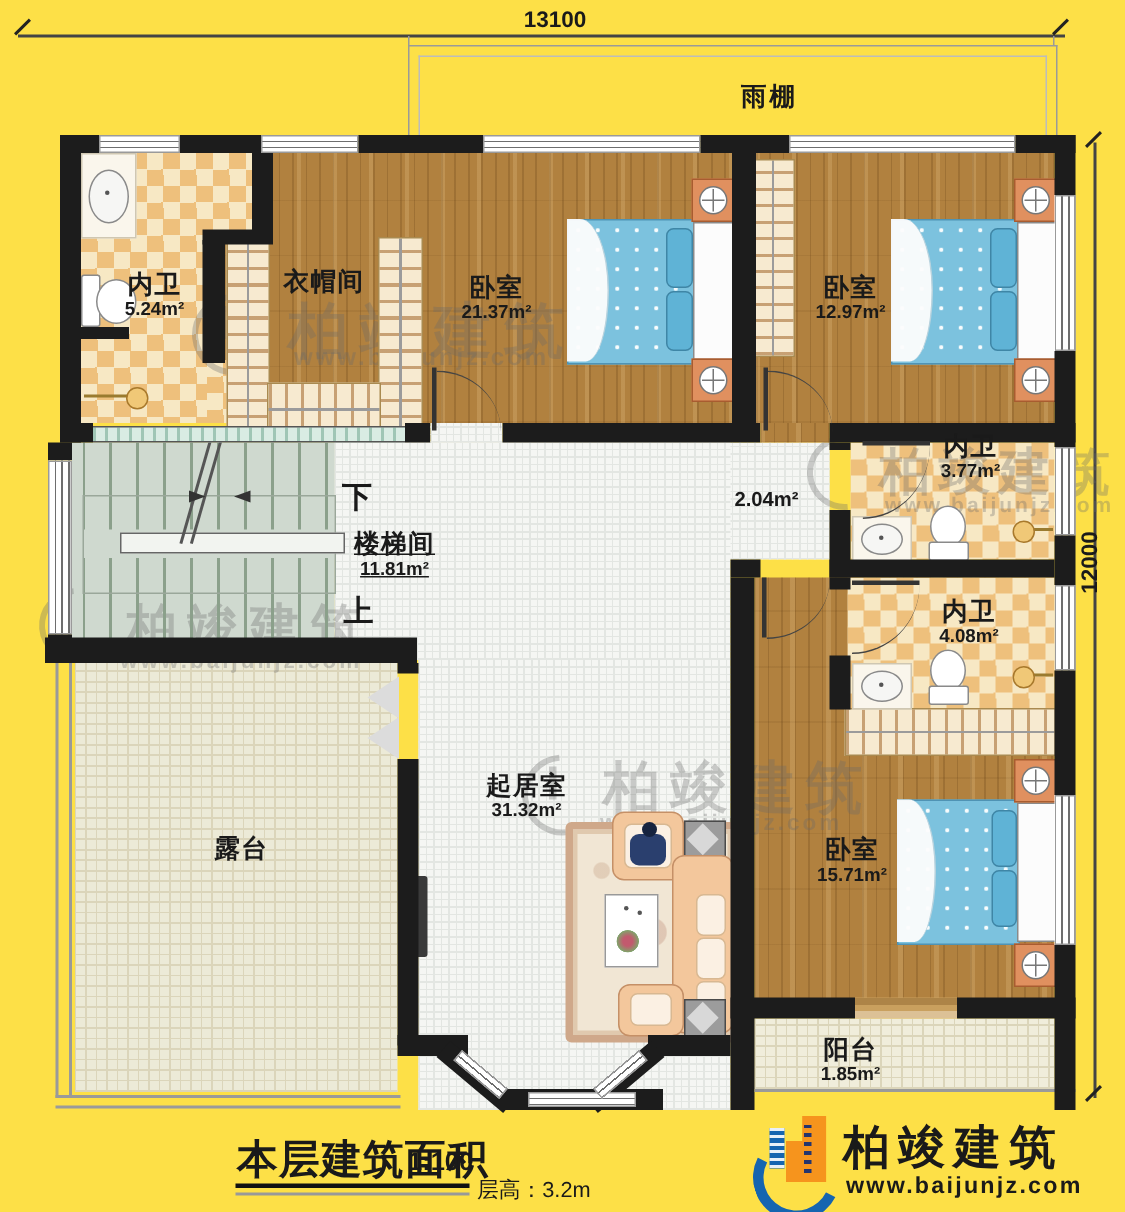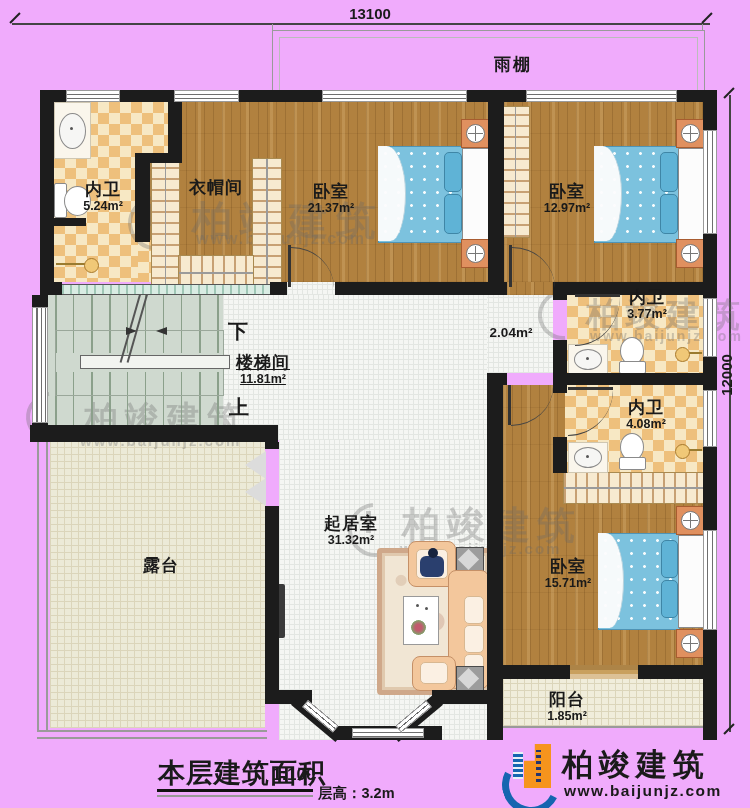--- a/index.html
+++ b/index.html
@@ -3,7 +3,7 @@
 <meta charset="utf-8">
 <style>
   html,body{margin:0;padding:0;background:#fff;}
-  .plan{position:relative;width:750px;height:808px;background:#f0abfc;overflow:hidden;
+  .plan{position:relative;width:750px;height:808px;background:#fde047;overflow:hidden;
         font-family:"Liberation Sans","DejaVu Sans",sans-serif;color:#1a1a1a;}
   .abs{position:absolute;}
   .wall{position:absolute;background:#1c1c1c;}

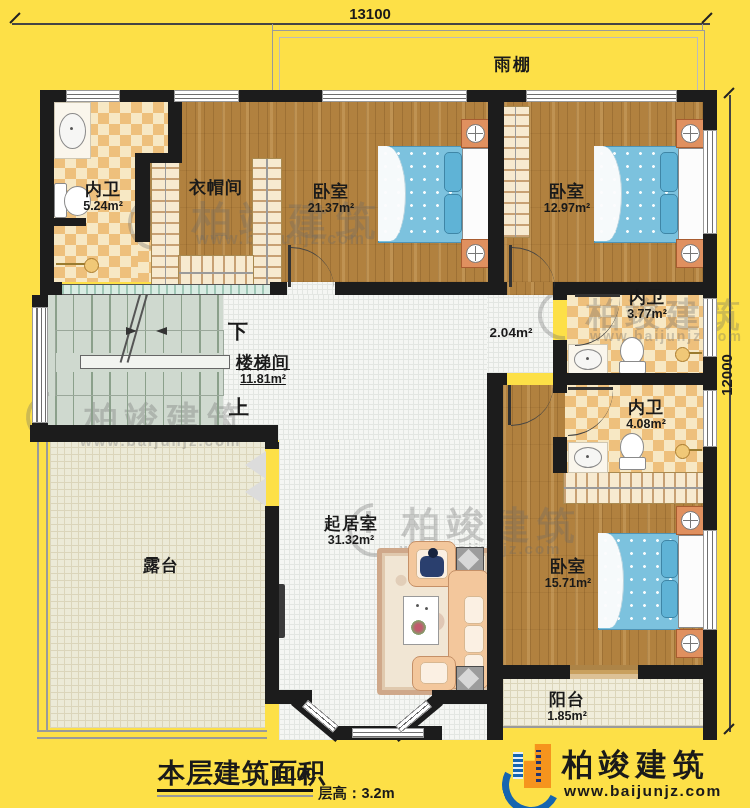--- a/index.html
+++ b/index.html
@@ -354,7 +354,7 @@
   <div class="abs" style="left:272px;top:765px;font-size:17px;font-weight:700;">1:100</div>
   <div class="abs" style="left:157px;top:789px;width:156px;height:3px;background:#111;"></div>
   <div class="abs" style="left:157px;top:795px;width:156px;height:1.5px;background:#999;"></div>
-  <div class="abs" style="left:318px;top:784px;font-size:14.5px;font-weight:700;">
+  <div class="abs" style="left:318px;top:784px;font-size:14.5px;font-weight:400;">
     <span>层高：</span><span>3.2m</span>
   </div>
 

